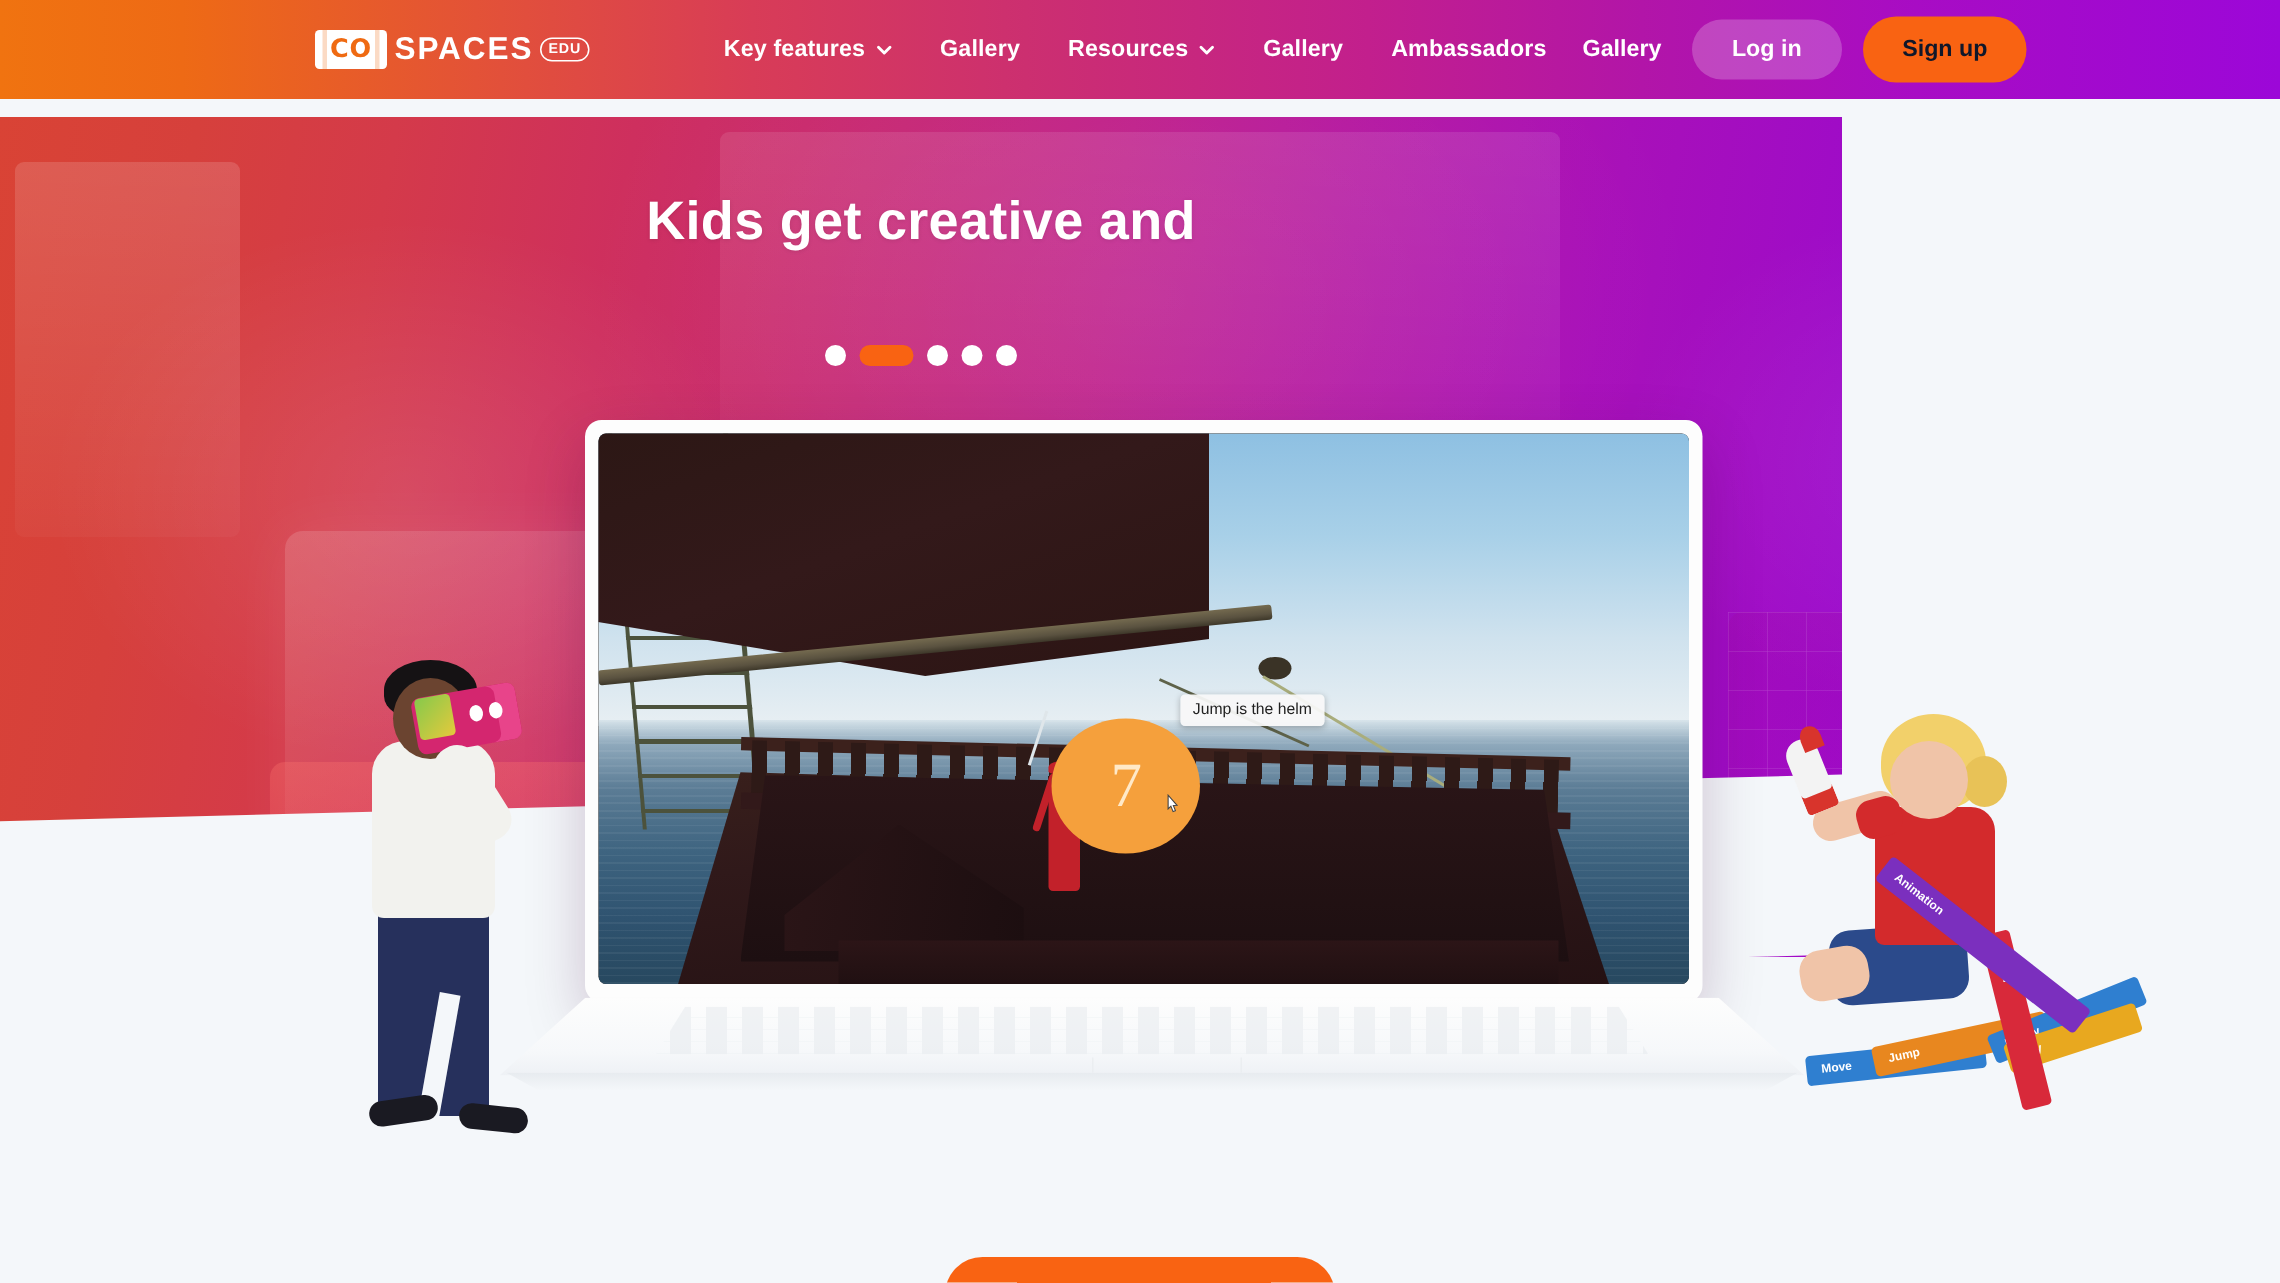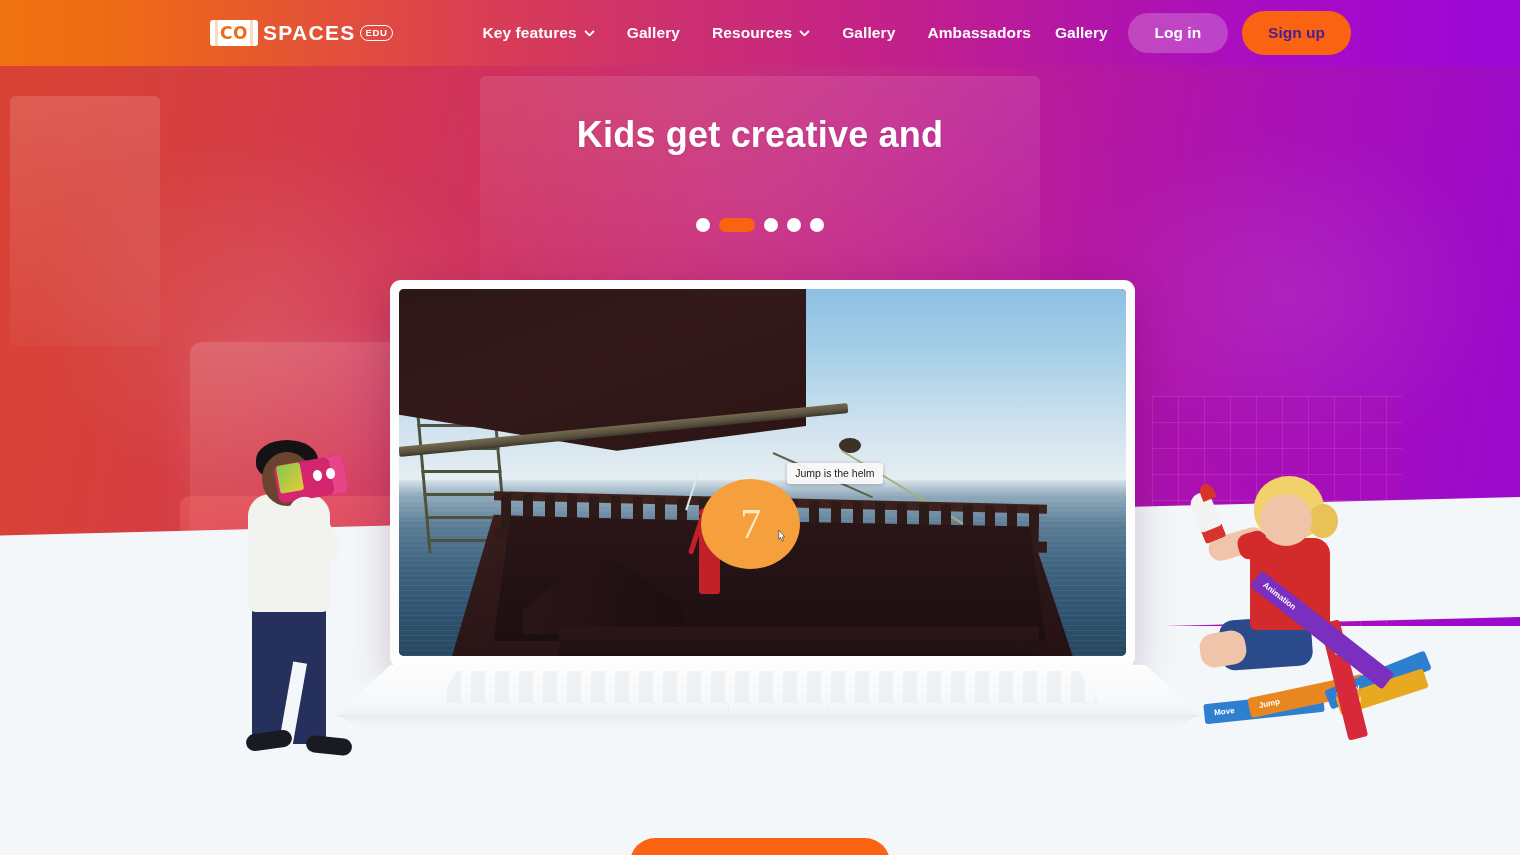--- a/index.html
+++ b/index.html
@@ -61,7 +61,7 @@
     font-family:inherit;white-space:nowrap;
   }
   .btn-signup{
-    background:#f96312;color:#4c1d95;font-size:15.5px;font-weight:bold;
+    background:#f96312;color:#0f172a;font-size:15.5px;font-weight:bold;
     border:none;border-radius:22px;padding:13px 26px;cursor:pointer;
     font-family:inherit;white-space:nowrap;
   }

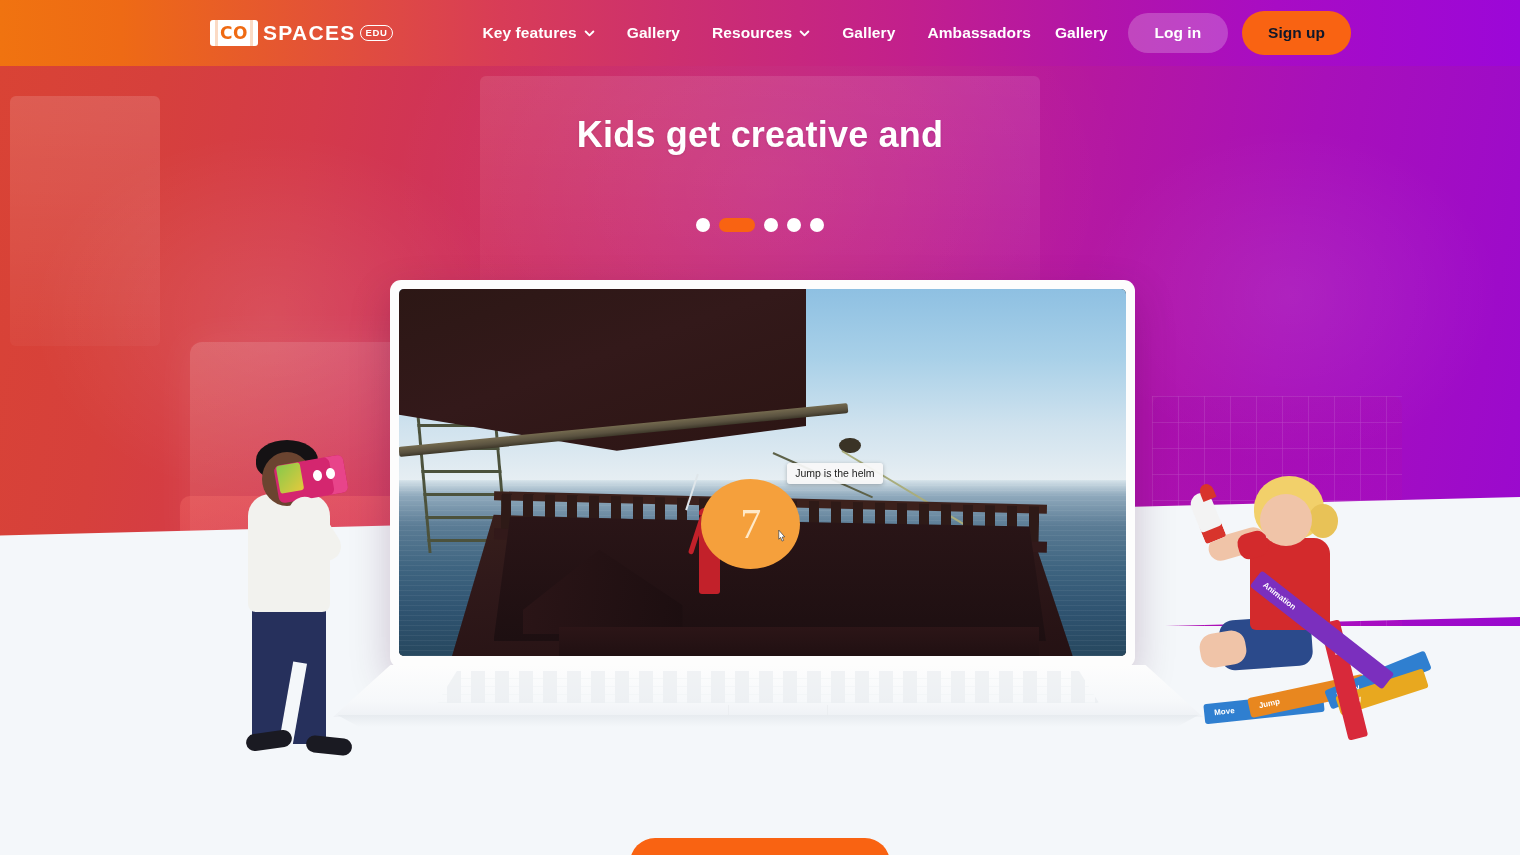--- a/index.html
+++ b/index.html
@@ -68,7 +68,7 @@
 
   
   .hero{
-    position:absolute;left:0;top:66px;width:1520px;height:560px;overflow:hidden;z-index:5;
+    position:absolute;left:0;top:78px;width:1228px;height:560px;overflow:hidden;z-index:5;
   }
   .hero-bg{
     position:absolute;inset:0;

